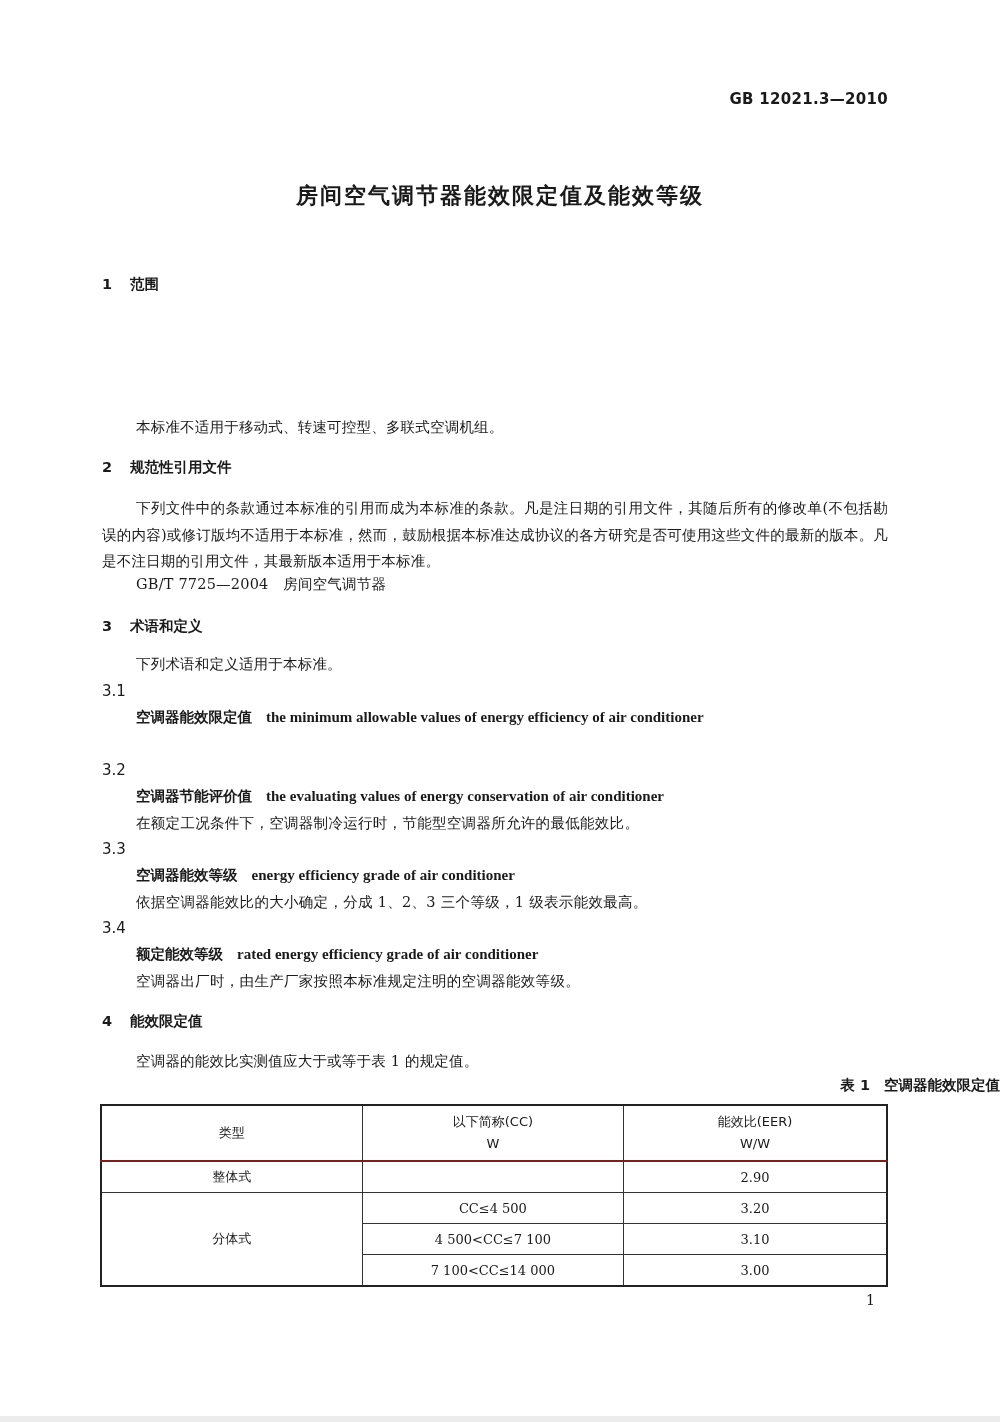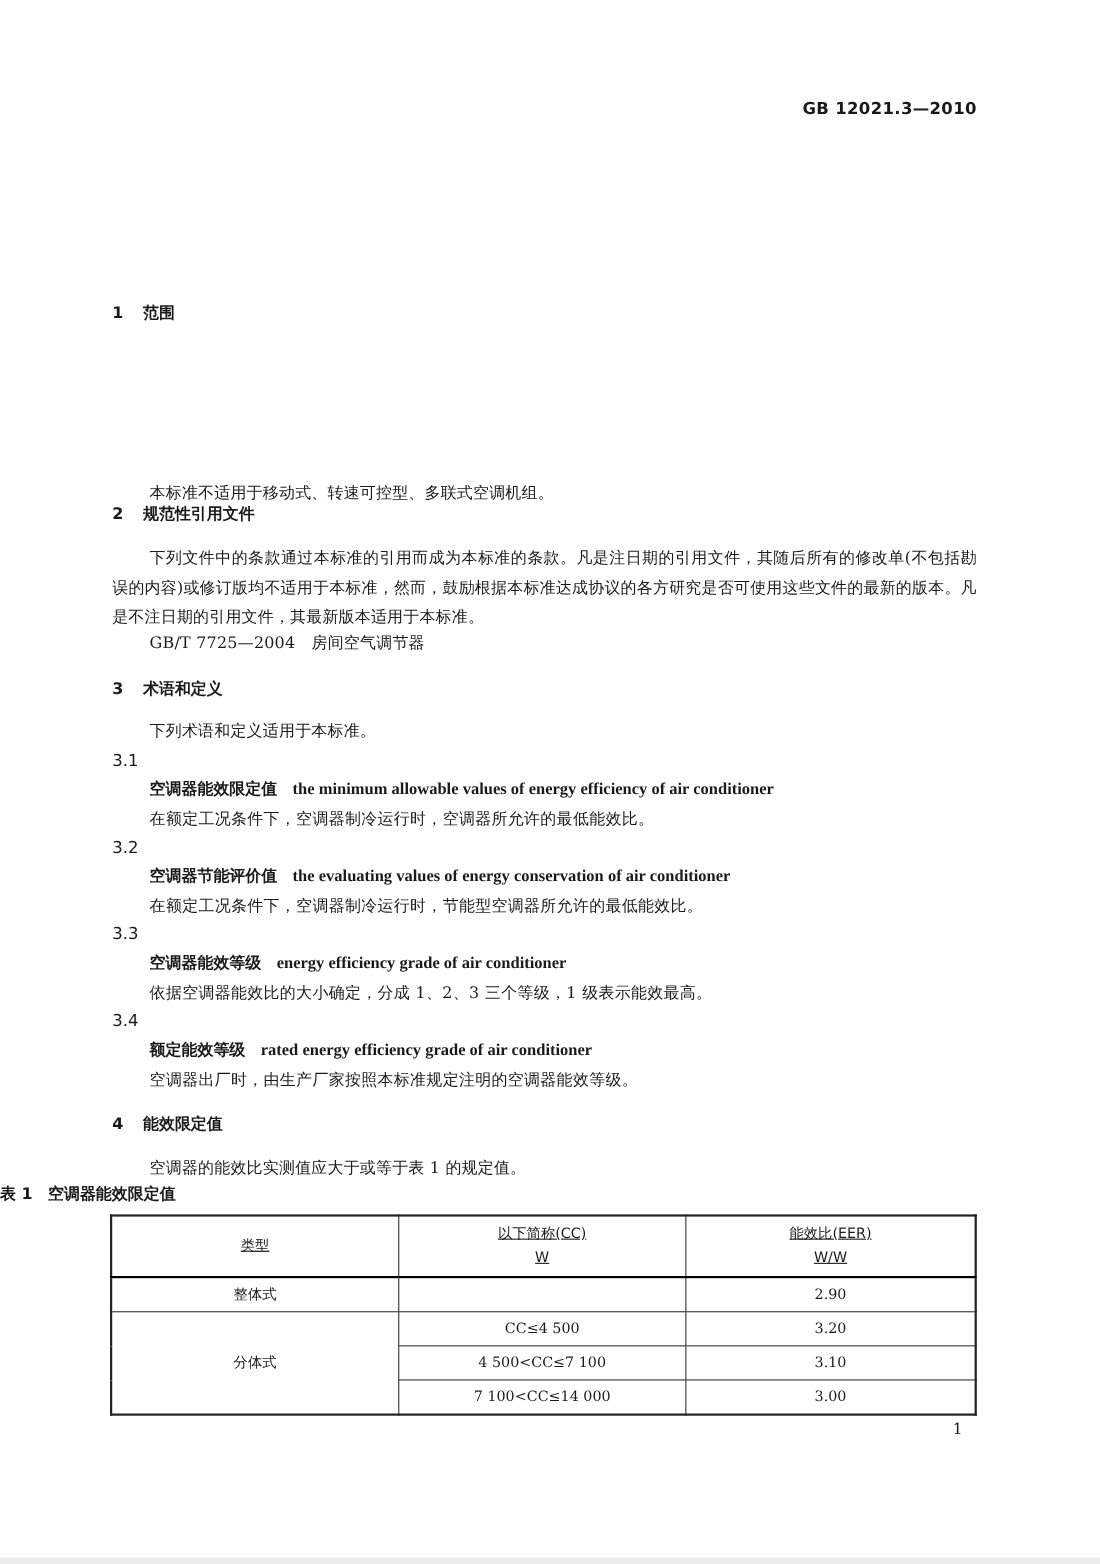--- a/index.html
+++ b/index.html
@@ -62,6 +62,7 @@
 
 <div class="page">
   <div class="std-no">GB 12021.3—2010</div>
+  <div class="doc-title">房间空气调节器能效限定值及能效等级</div>
 
   <div class="sec-head" style="top:275px;">
     <span class="num">1</span><span>范围</span>

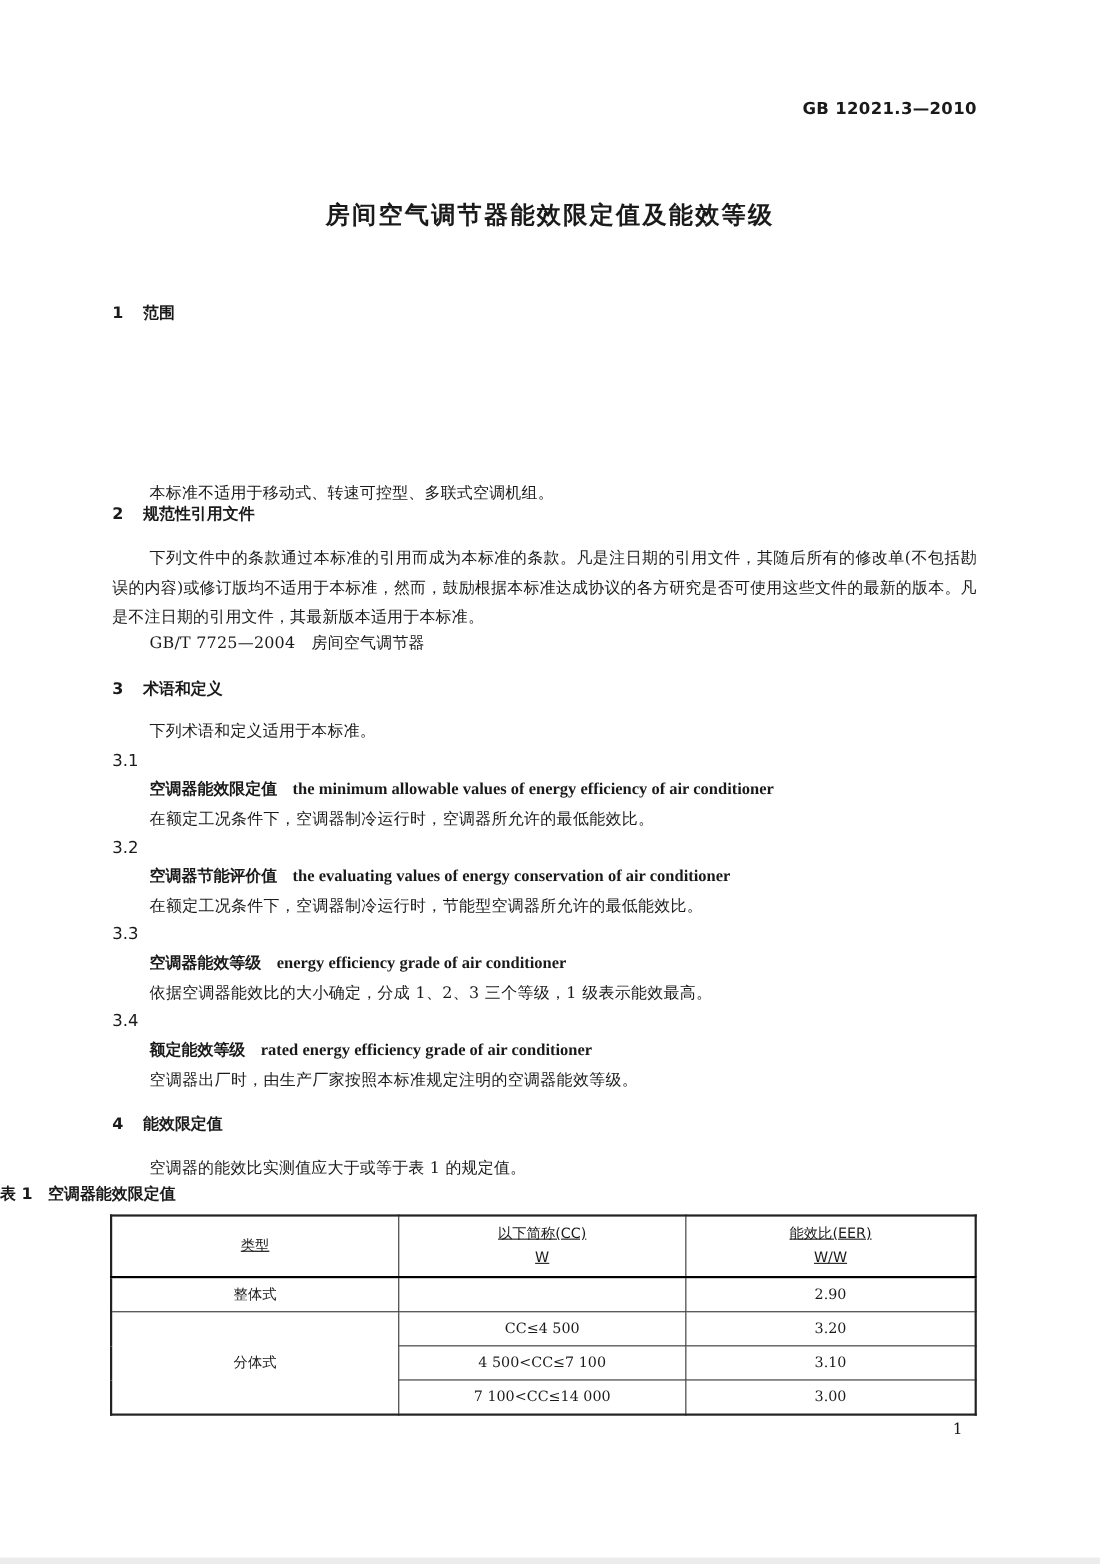--- a/index.html
+++ b/index.html
@@ -67,7 +67,7 @@
   <div class="sec-head" style="top:275px;">
     <span class="num">1</span><span>范围</span>
   </div>
-  <div class="para" style="top:436px;">本标准不适用于移动式、转速可控型、多联式空调机组。</div>
+  <div class="para" style="top:414px;">本标准不适用于移动式、转速可控型、多联式空调机组。</div>
 
   <div class="sec-head" style="top:458px;">
     <span class="num">2</span><span>规范性引用文件</span>

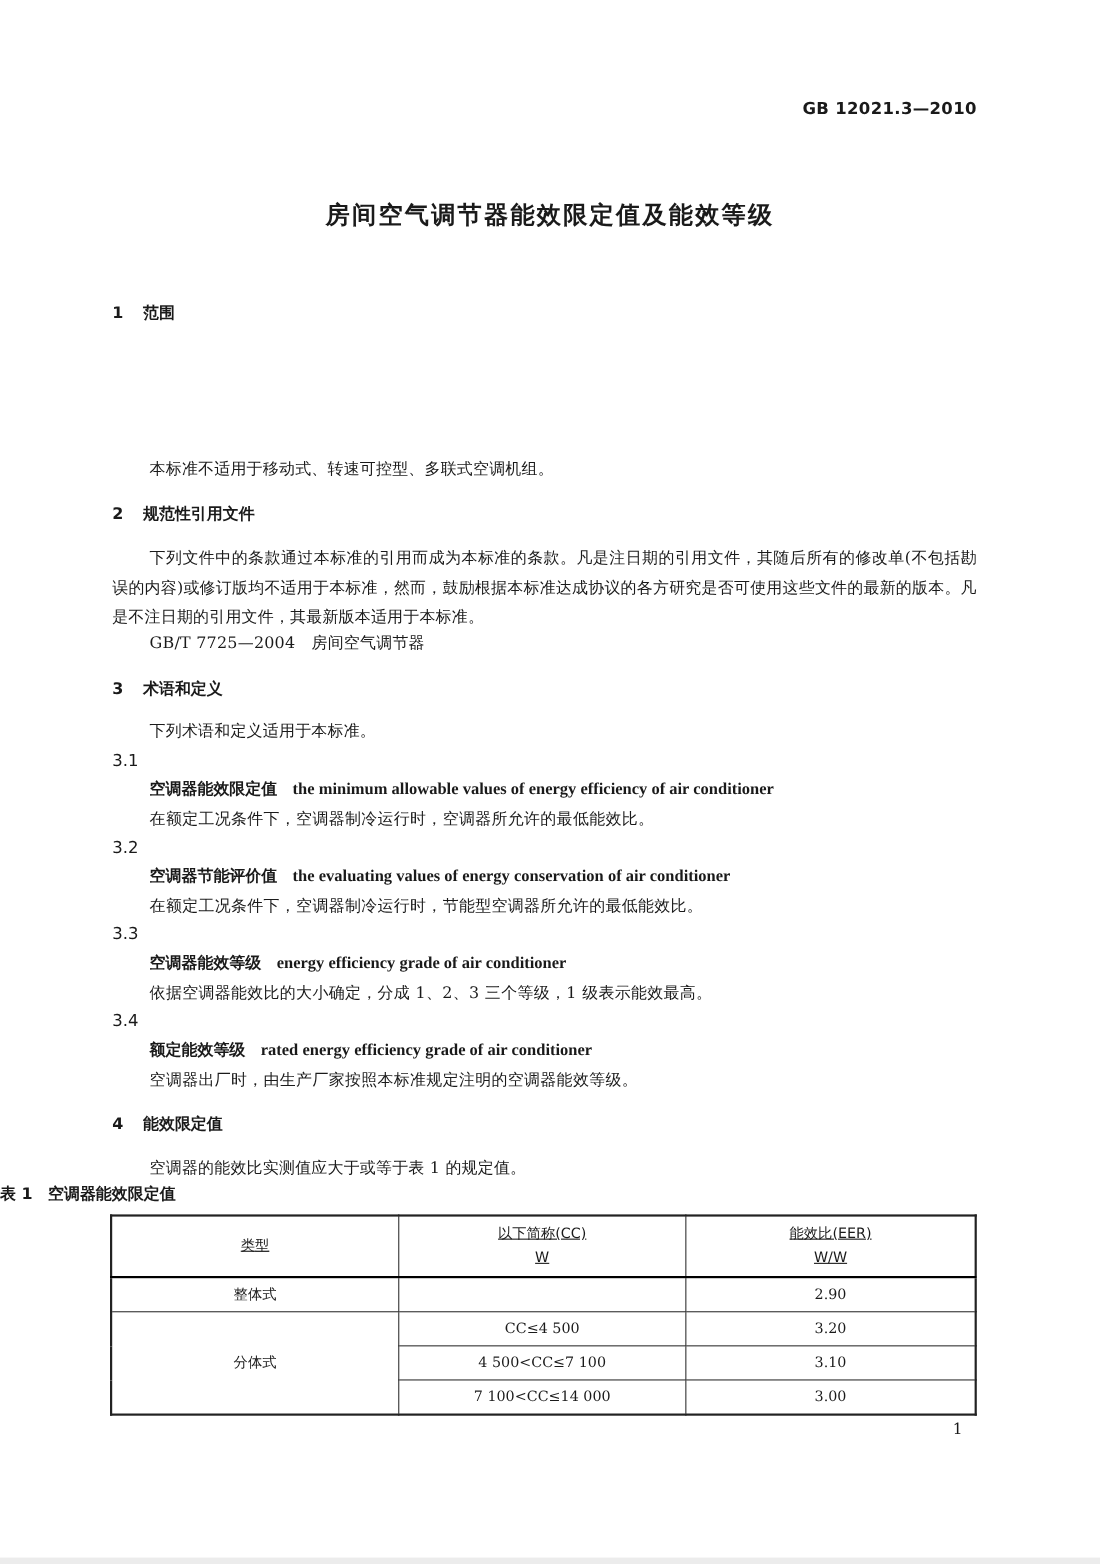--- a/index.html
+++ b/index.html
@@ -84,7 +84,6 @@
   <div class="term" style="top:708px;">
     <span class="zh">空调器能效限定值</span><span class="en">the minimum allowable values of energy efficiency of air conditioner</span>
   </div>
-  <div class="def" style="top:735px;">在额定工况条件下，空调器制冷运行时，空调器所允许的最低能效比。</div>
 
   <div class="sub-num" style="top:761px;">3.2</div>
   <div class="term" style="top:787px;">

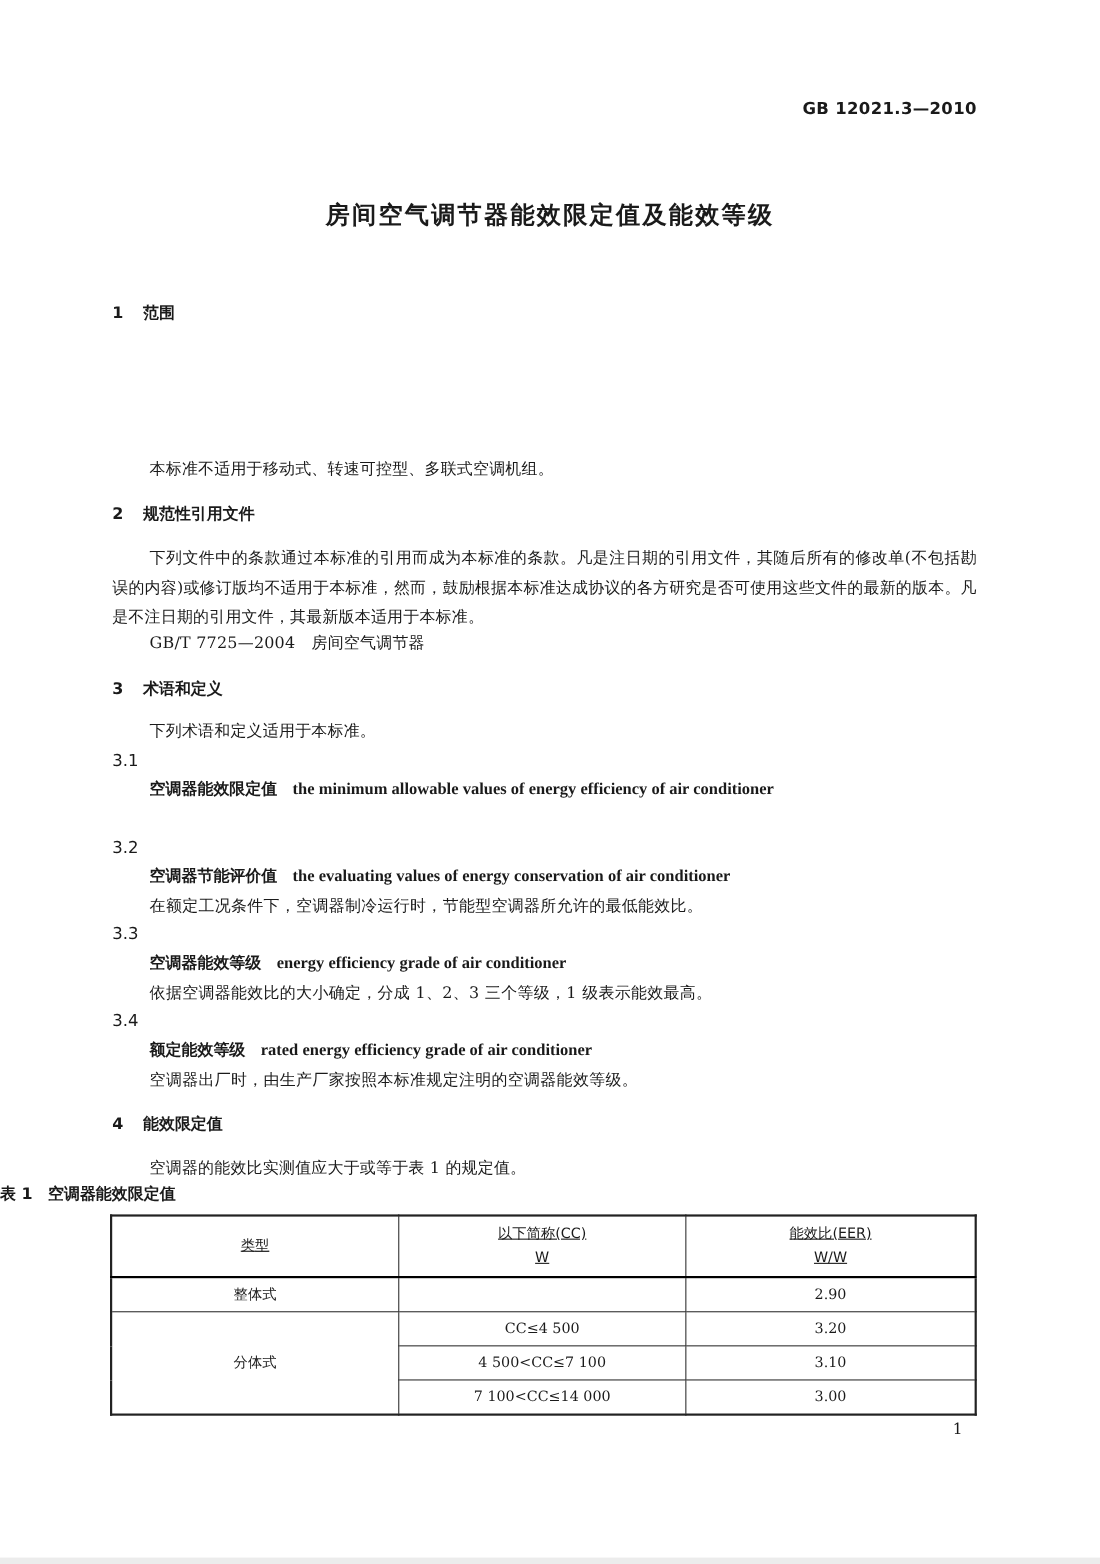--- a/index.html
+++ b/index.html
@@ -38,7 +38,7 @@
   .term .en { font-weight: bold; font-family: "Liberation Serif", serif; font-size: 15px; }
   .def { position: absolute; left: 136px; font-size: 14.5px; white-space: nowrap; letter-spacing: 0.3px; }
   .table-title {
-    position: absolute; left: 0; width: 1000px; top: 1076px; text-align: left;
+    position: absolute; left: 0; width: 1000px; top: 1076px; text-align: right;
     font-family: "DejaVu Sans", "Liberation Sans", sans-serif; font-weight: bold; font-size: 14.5px;
   }
   .table-title .gap { display: inline-block; width: 14px; }

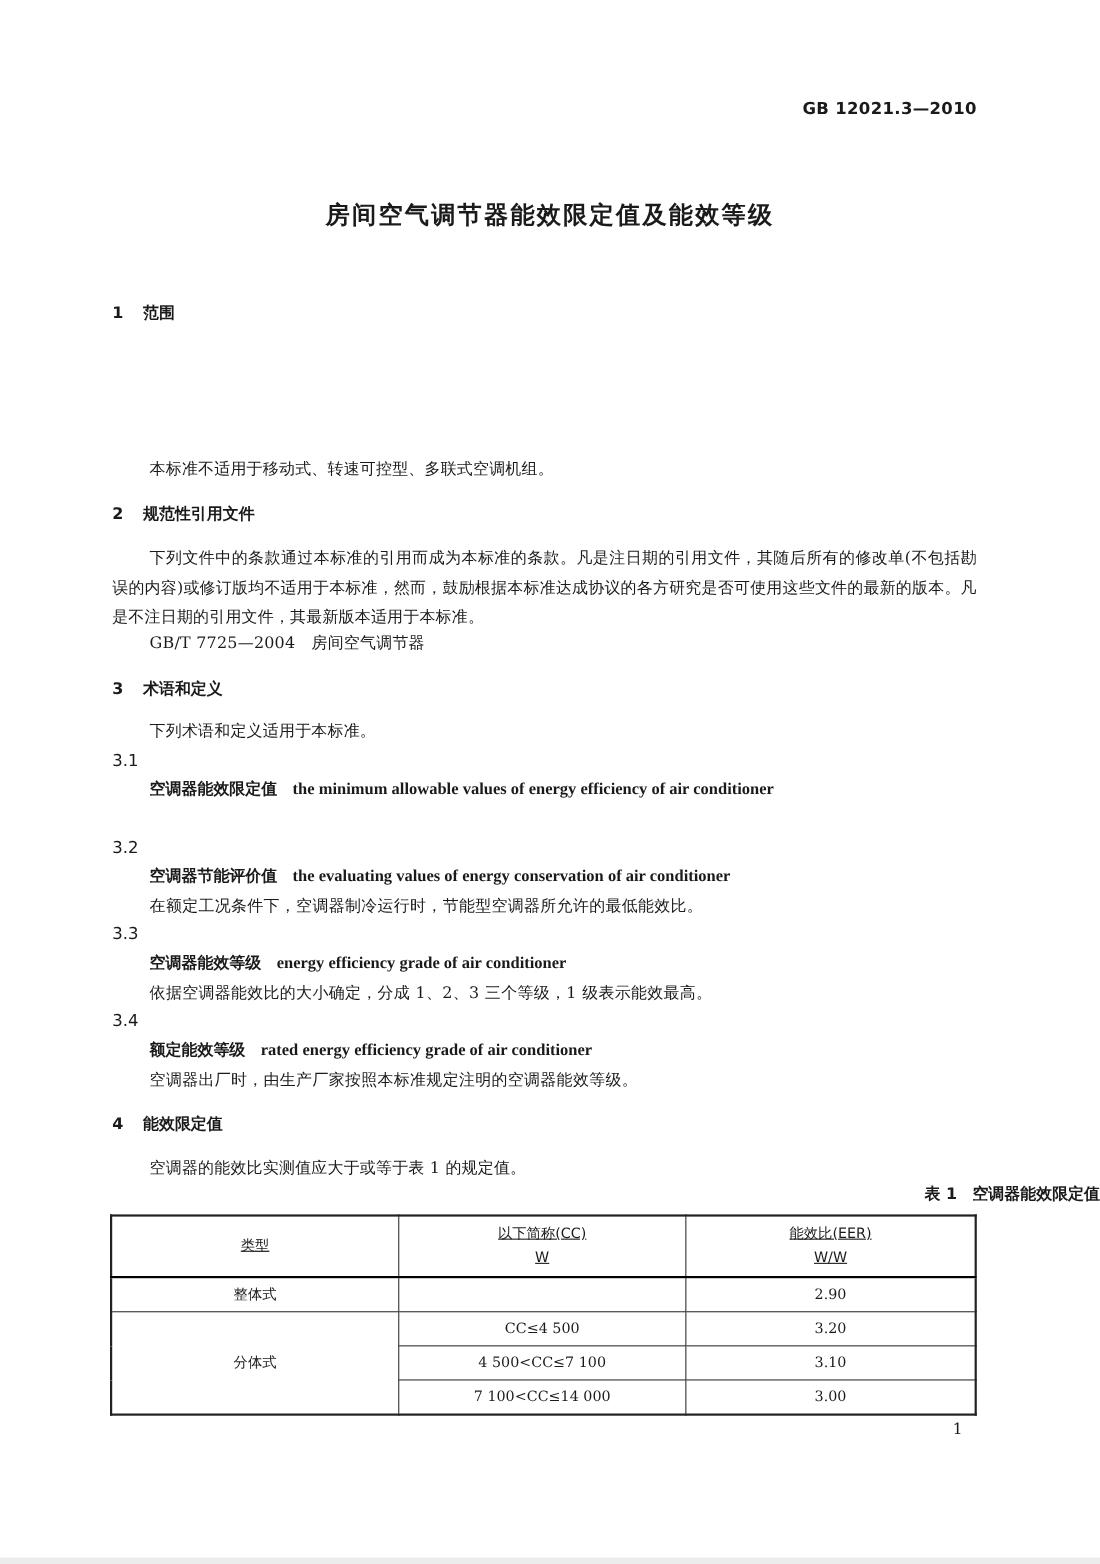--- a/index.html
+++ b/index.html
@@ -50,7 +50,7 @@
     border: 1px solid #333; text-align: center; padding: 0; font-weight: normal;
   }
   table.eer th { height: 54px; line-height: 22px; font-family: "DejaVu Sans", "Liberation Sans", sans-serif; font-size: 13px; }
-  table.eer thead tr { border-bottom: 2px solid #000000; text-decoration: underline; }
+  table.eer thead tr { border-bottom: 2px solid #7f1d1d; }
   table.eer td { height: 30px; }
   table.eer td.type { font-family: "DejaVu Sans", "Liberation Sans", sans-serif; }
   .col1 { width: 262px; } .col2 { width: 262px; } .col3 { width: 264px; }

